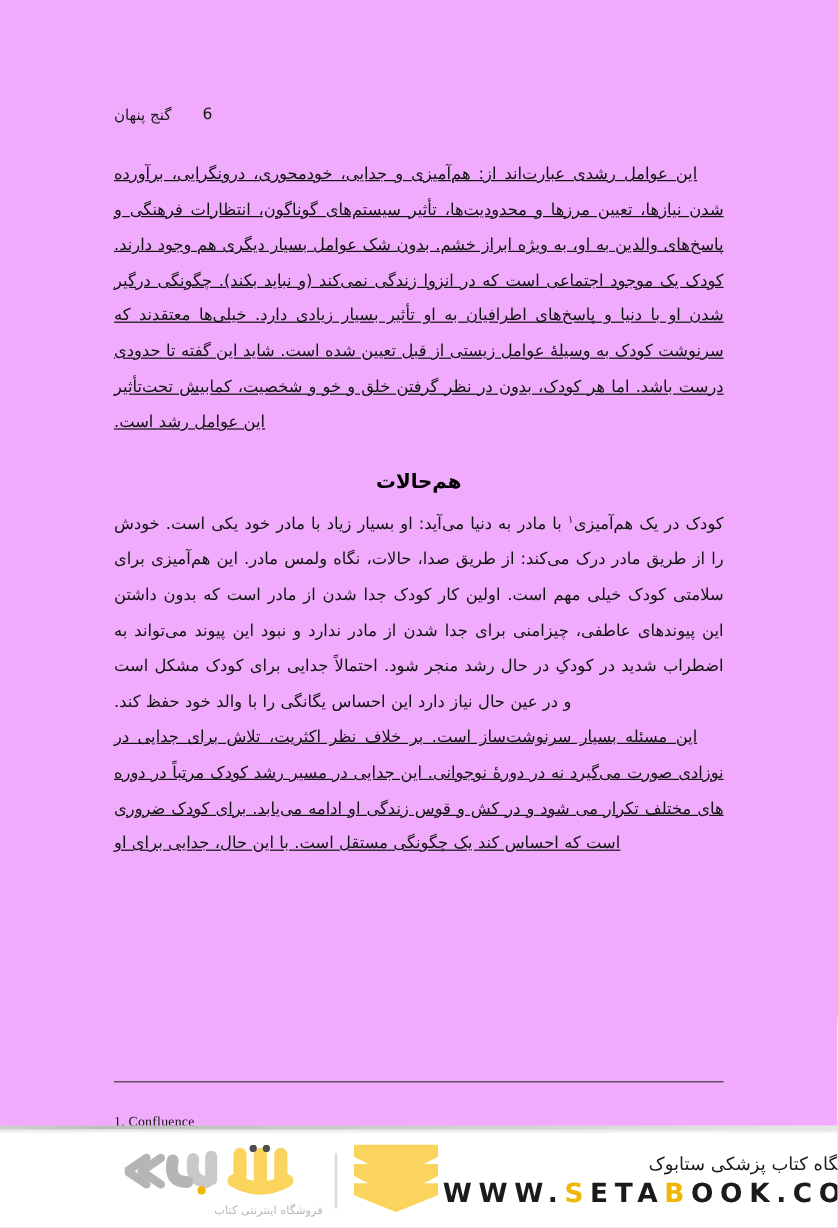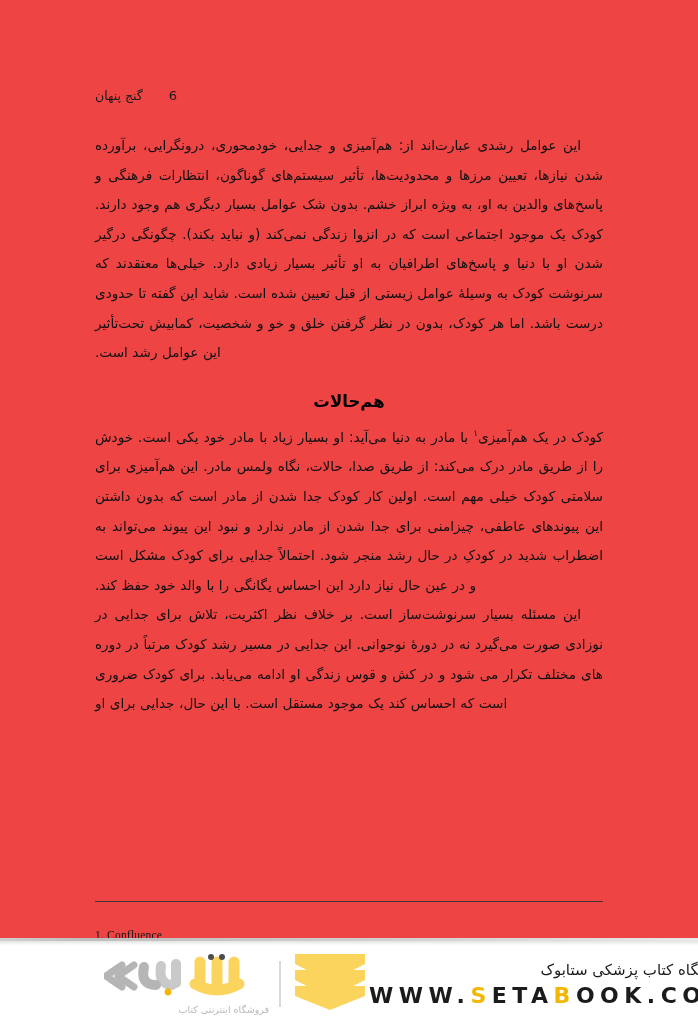--- a/index.html
+++ b/index.html
@@ -16,7 +16,7 @@
     width: 698px;
     height: 1023px;
     margin: 0 auto;
-    background: #ef4444;
+    background: #f0abfc;
     overflow: hidden;
     box-sizing: border-box;
   }

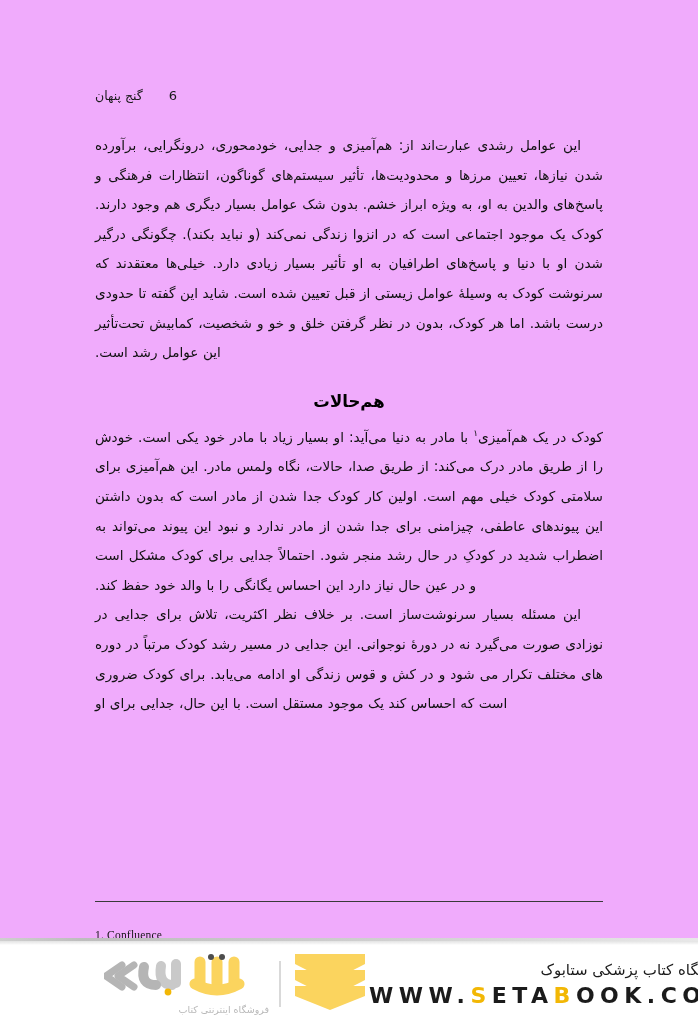--- a/index.html
+++ b/index.html
@@ -70,6 +70,7 @@
   }
   .para.indent {
     text-indent: 22px;
+    text-decoration: underline;
   }
   .para .fn-ref {
     font-size: 9px;

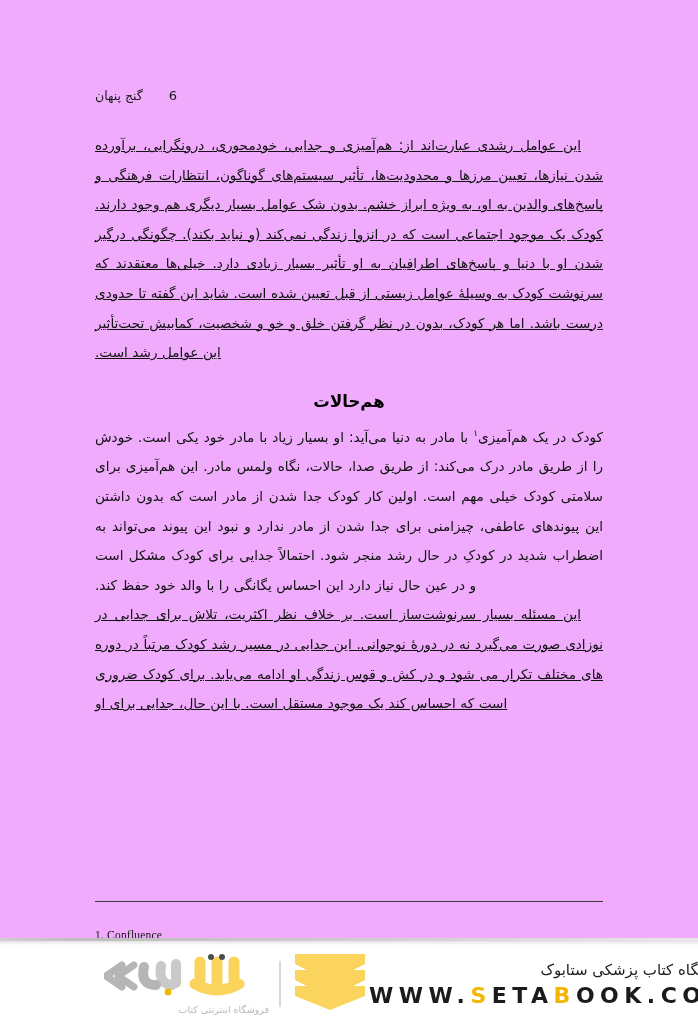--- a/index.html
+++ b/index.html
@@ -223,7 +223,7 @@
 
     <p class="para"><span>کودک در یک هم‌آمیزی</span><span class="fn-ref">۱</span><span> با مادر به دنیا می‌آید: او بسیار زیاد با مادر خود یکی است. خودش را از طریق مادر درک می‌کند: از طریق صدا، حالات، نگاه ولمس مادر. این هم‌آمیزی برای سلامتی کودک خیلی مهم است. اولین کار کودک جدا شدن از مادر است که بدون داشتن این پیوندهای عاطفی، چیزامنی برای جدا شدن از مادر ندارد و نبود این پیوند می‌تواند به اضطراب شدید در کودکِ در حال رشد منجر شود. احتمالاً جدایی برای کودک مشکل است و در عین حال نیاز دارد این احساس یگانگی را با والد خود حفظ کند.</span></p>
 
-    <p class="para indent">این مسئله بسیار سرنوشت‌ساز است. بر خلاف نظر اکثریت، تلاش برای جدایی در نوزادی صورت می‌گیرد نه در دورۀ نوجوانی. این جدایی در مسیر رشد کودک مرتباً در دوره های مختلف تکرار می شود و در کش و قوس زندگی او ادامه می‌یابد. برای کودک ضروری است که احساس کند یک موجود مستقل است. با این حال، جدایی برای او</p>
+    <p class="para indent">این مسئله بسیار سرنوشت‌ساز است. بر خلاف نظر اکثریت، تلاش برای جدایی در نوزادی صورت می‌گیرد نه در دورۀ نوجوانی. این جدایی در مسیر رشد کودک مرتباً در دوره های مختلف تکرار می شود و در کش و قوس زندگی او ادامه می‌یابد. برای کودک ضروری است که احساس کند یک چگونگی مستقل است. با این حال، جدایی برای او</p>
   </div>
 
   <div class="footnote-area">

